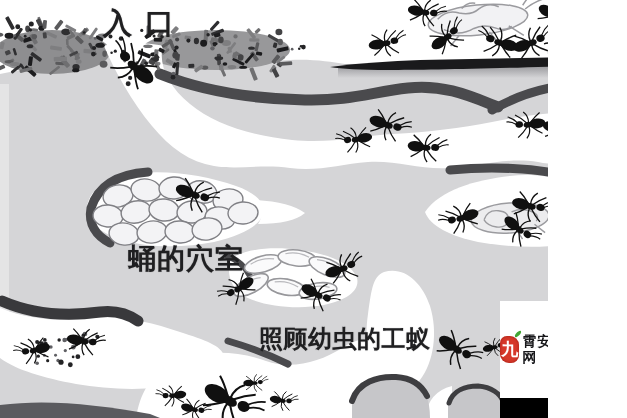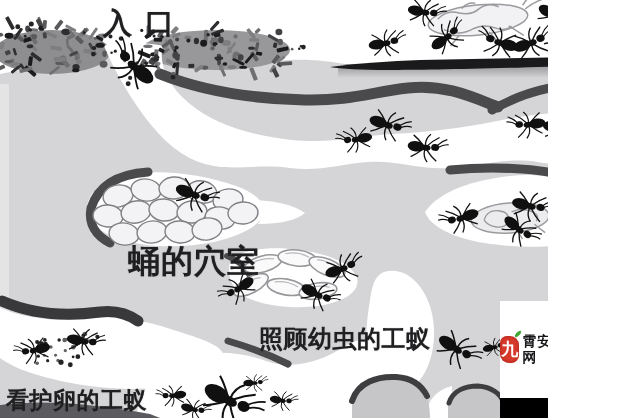--- a/index.html
+++ b/index.html
@@ -14,7 +14,7 @@
     font-family:"Liberation Sans",sans-serif;
   }
   #lbl-entrance{left:103px;top:9px;font-size:29px;letter-spacing:13px;}
-  #lbl-pupae{left:128px;top:245px;font-size:32px;letter-spacing:1px;text-align:right;}
+  #lbl-pupae{left:128px;top:245px;font-size:28px;letter-spacing:1px;text-align:right;}
   #lbl-larvae{left:259px;top:327px;font-size:24px;letter-spacing:0.5px;}
   #lbl-eggs{left:6px;top:389px;font-size:23px;letter-spacing:0.5px;}
 

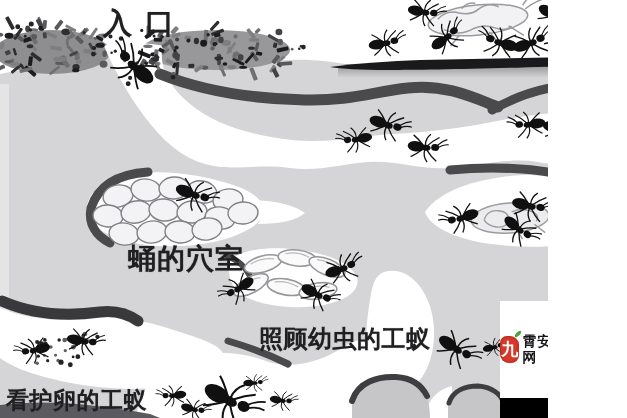--- a/index.html
+++ b/index.html
@@ -419,7 +419,6 @@
   <div class="lbl" id="lbl-entrance">入口</div>
   <div class="lbl" id="lbl-pupae">蛹的穴室</div>
   <div class="lbl" id="lbl-larvae">照顾幼虫的工蚁</div>
-  <div class="lbl" id="lbl-eggs">看护卵的工蚁</div>
 
   <div class="watermark">
     <div class="wm-inner">

